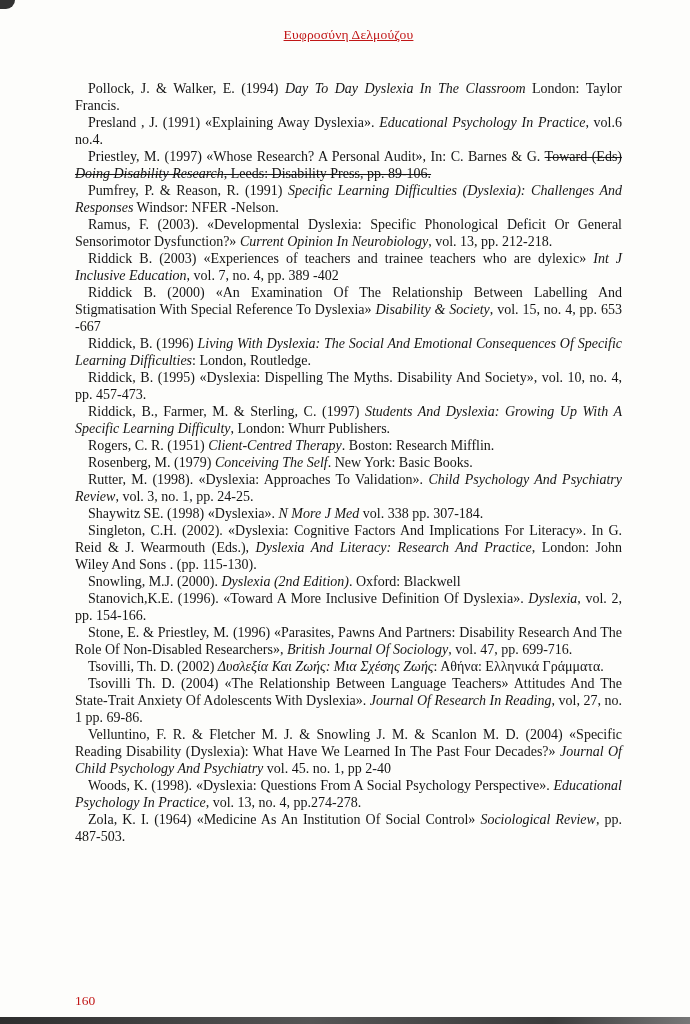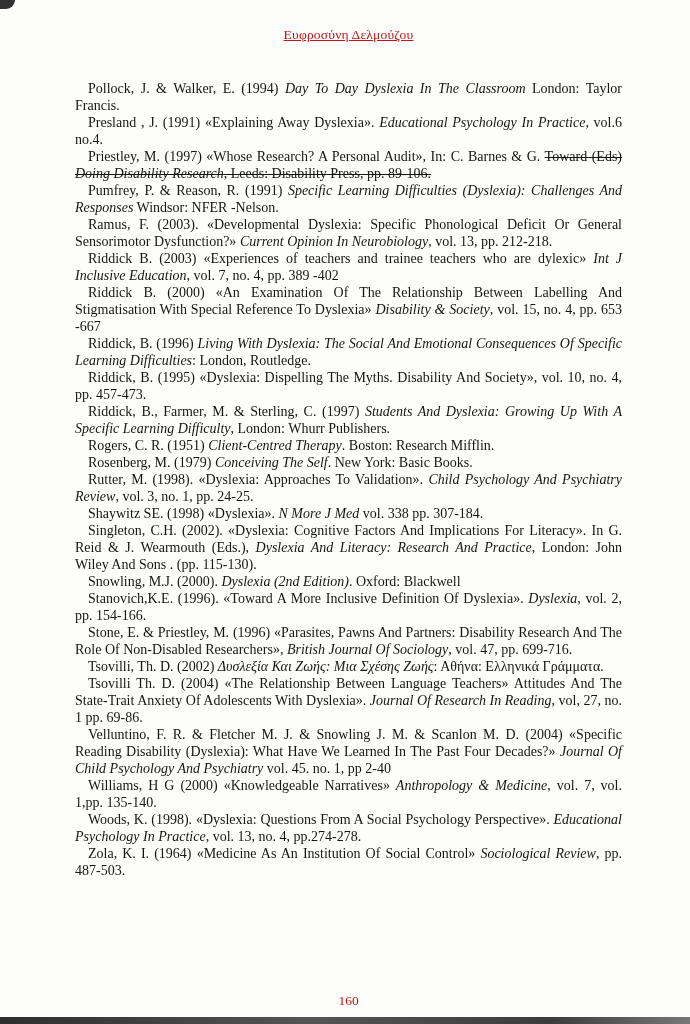--- a/index.html
+++ b/index.html
@@ -93,7 +93,6 @@
       <p class="ref"><span>Tsovilli, Th. D. (2002) </span><span class="it">Δυσλεξία Και Ζωής: Μια Σχέσης Ζωής</span><span>: Αθήνα: Ελληνικά Γράμματα.</span></p>
       <p class="ref"><span>Tsovilli Th. D. (2004) «The Relationship Between Language Teachers» Attitudes And The State-Trait Anxiety Of Adolescents With Dyslexia». </span><span class="it">Journal Of Research In Reading</span><span>, vol, 27, no. 1 pp. 69-86.</span></p>
       <p class="ref"><span>Velluntino, F. R. &amp; Fletcher M. J. &amp; Snowling J. M. &amp; Scanlon M. D. (2004) «Specific Reading Disability (Dyslexia): What Have We Learned In The Past Four Decades?» </span><span class="it">Journal Of Child Psychology And Psychiatry</span><span> vol. 45. no. 1, pp 2-40</span></p>
-      <p class="ref"><span>Williams, H G (2000) «Knowledgeable Narratives» </span><span class="it">Anthropology &amp; Medicine</span><span>, vol. 7, vol. 1,pp. 135-140.</span></p>
       <p class="ref"><span>Woods, K. (1998). «Dyslexia: Questions From A Social Psychology Perspective». </span><span class="it">Educational Psychology In Practice</span><span>, vol. 13, no. 4, pp.274-278.</span></p>
       <p class="ref"><span>Zola, K. I. (1964) «Medicine As An Institution Of Social Control» </span><span class="it">Sociological Review</span><span>, pp. 487-503.</span></p>
     </div>

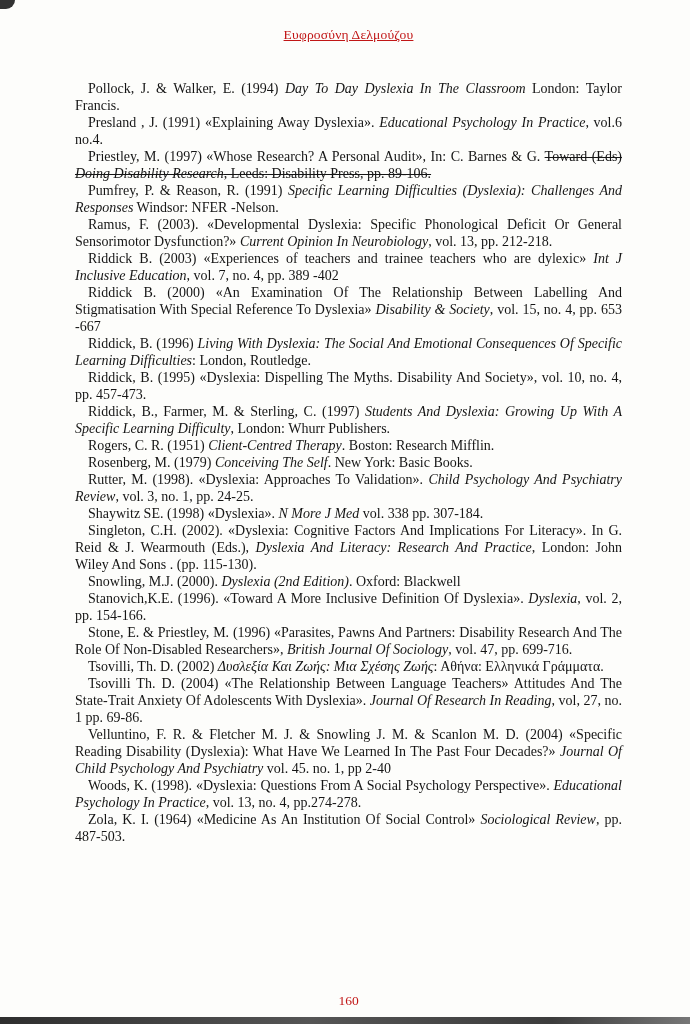--- a/index.html
+++ b/index.html
@@ -54,7 +54,7 @@
     position: absolute;
     bottom: 15px; left: 75px;
     width: 547px;
-    text-align: center;
+    text-align: left;
   }
   .page-num {
     color: #c11616;

